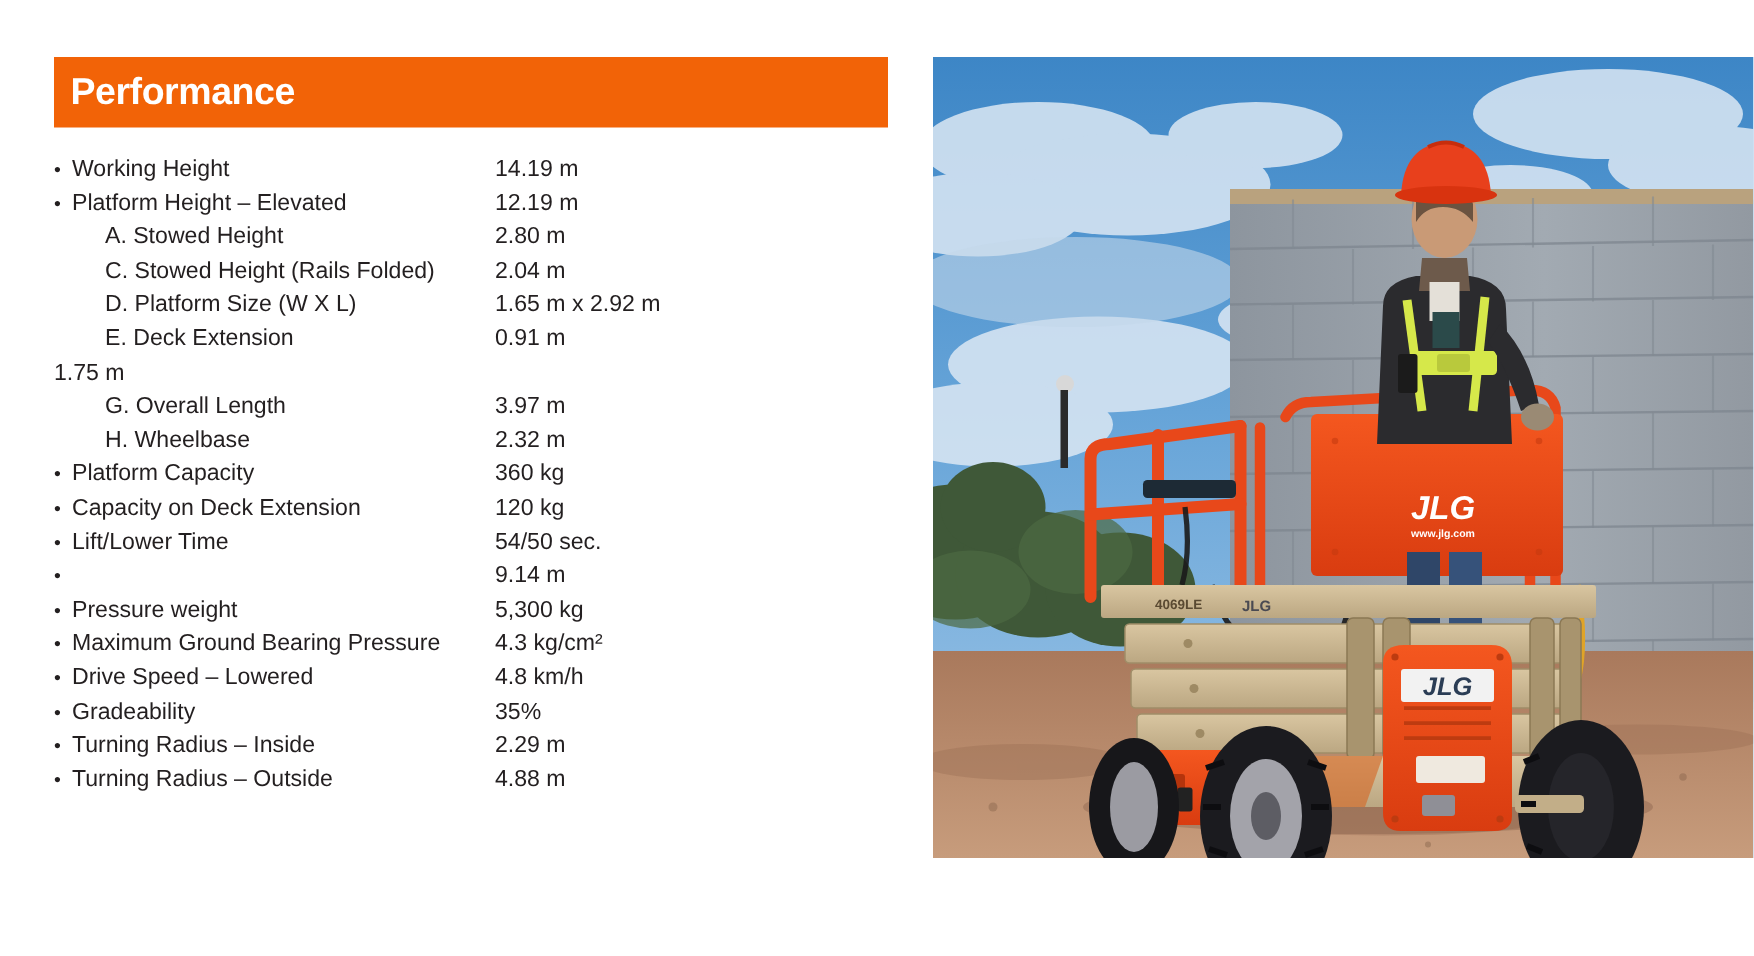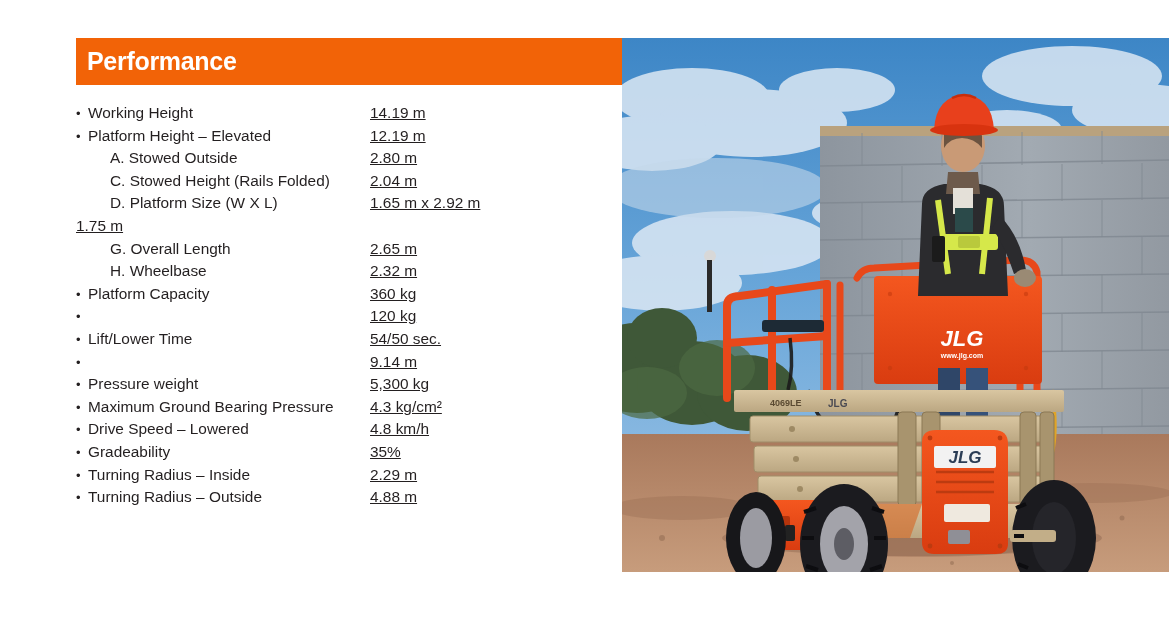--- a/index.html
+++ b/index.html
@@ -23,7 +23,6 @@
     top: 38px;
     width: 560px;
     height: 560px;
-    margin-left: 40px;
   }
 
   #section-header {

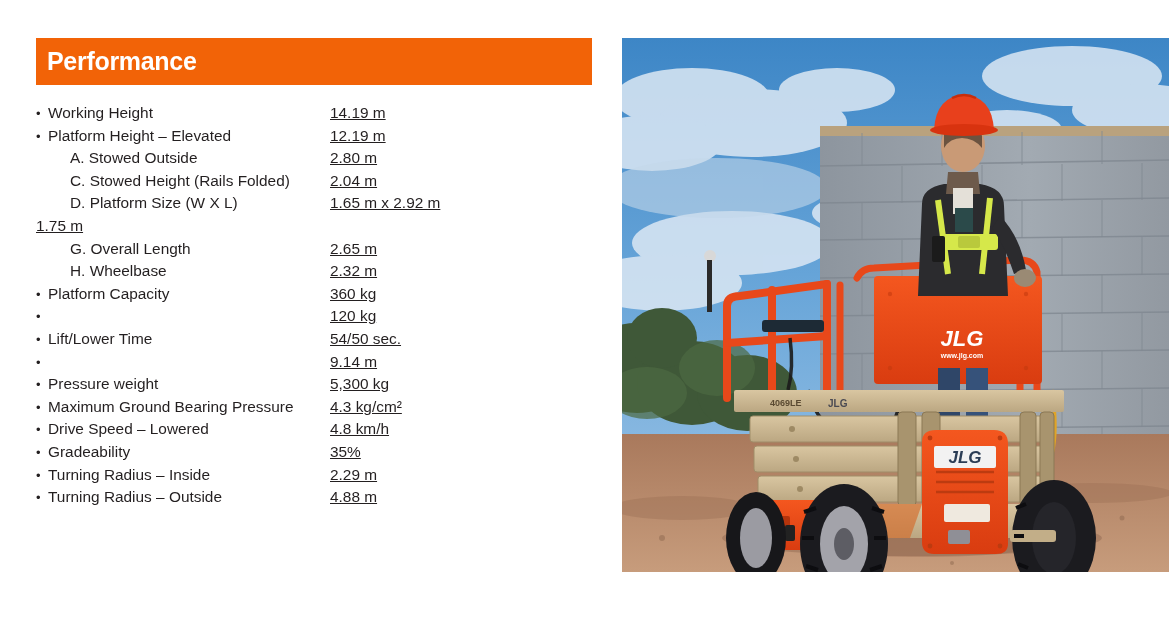--- a/index.html
+++ b/index.html
@@ -78,7 +78,6 @@
   }
   .spec-value {
     line-height: 22.6px;
-    text-decoration: underline;
   }
 
   

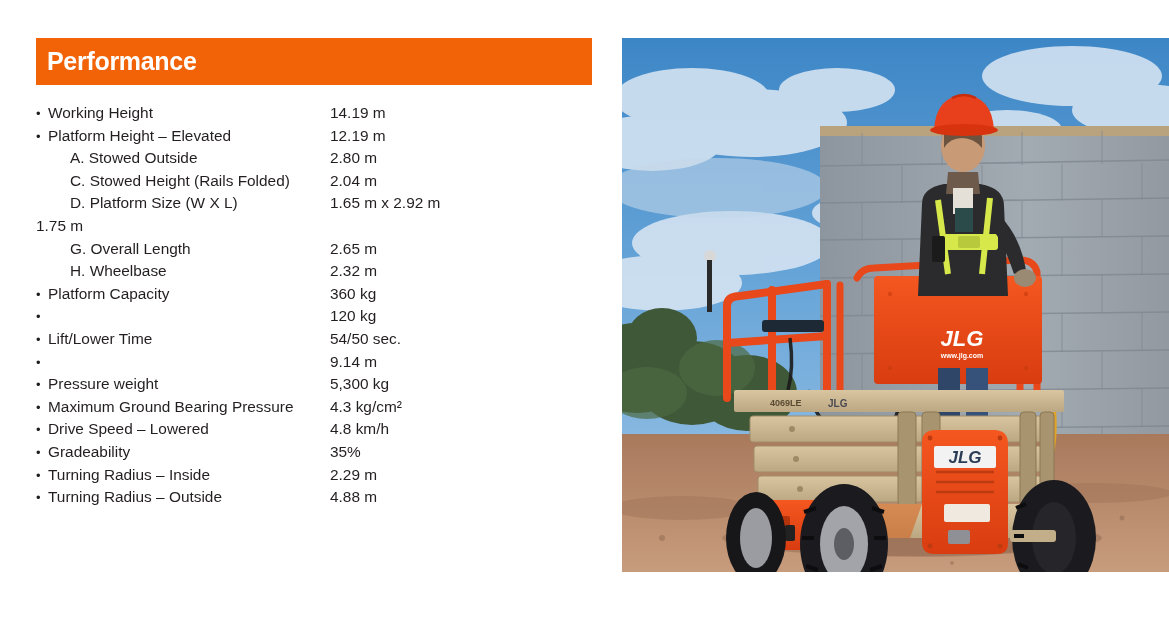--- a/index.html
+++ b/index.html
@@ -119,7 +119,7 @@
       <div class="spec-row sub">
         <div class="spec-label-wrap">
           <span class="bullet-dot">•</span>
-          <span class="spec-label">A. Stowed Outside</span>
+          <span class="spec-label">A. Stowed Height</span>
         </div>
         <span class="spec-value">2.80 m</span>
       </div>

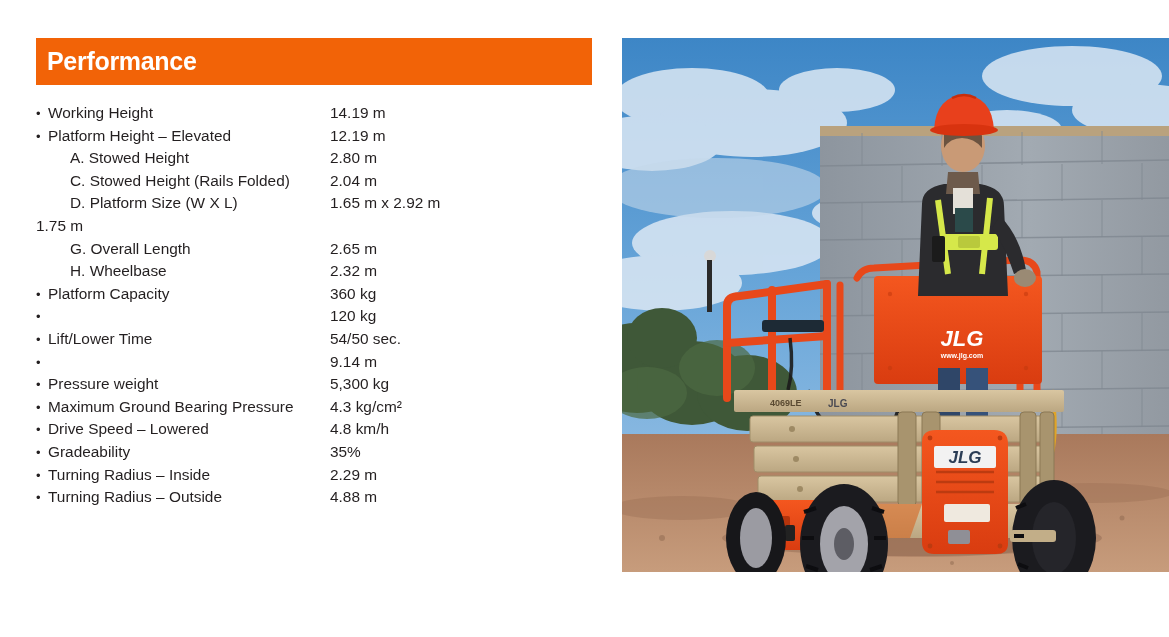--- a/index.html
+++ b/index.html
@@ -136,6 +136,13 @@
           <span class="spec-label">D. Platform Size (W X L)</span>
         </div>
         <span class="spec-value">1.65 m x 2.92 m</span>
+      </div>
+      <div class="spec-row sub">
+        <div class="spec-label-wrap">
+          <span class="bullet-dot">•</span>
+          <span class="spec-label">E. Deck Extension</span>
+        </div>
+        <span class="spec-value">0.91 m</span>
       </div>
       <div class="spec-row sub">
         <span class="spec-value">1.75 m</span>

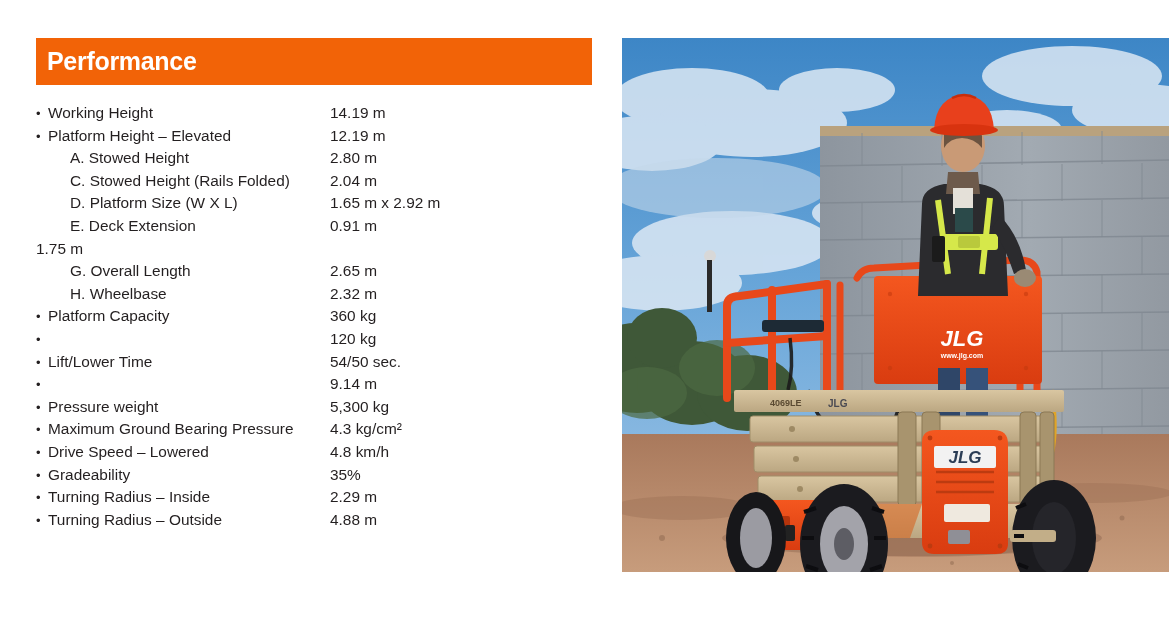--- a/index.html
+++ b/index.html
@@ -152,7 +152,7 @@
           <span class="bullet-dot">•</span>
           <span class="spec-label">G. Overall Length</span>
         </div>
-        <span class="spec-value">2.65 m</span>
+        <span class="spec-value">3.97 m</span>
       </div>
       <div class="spec-row sub">
         <div class="spec-label-wrap">

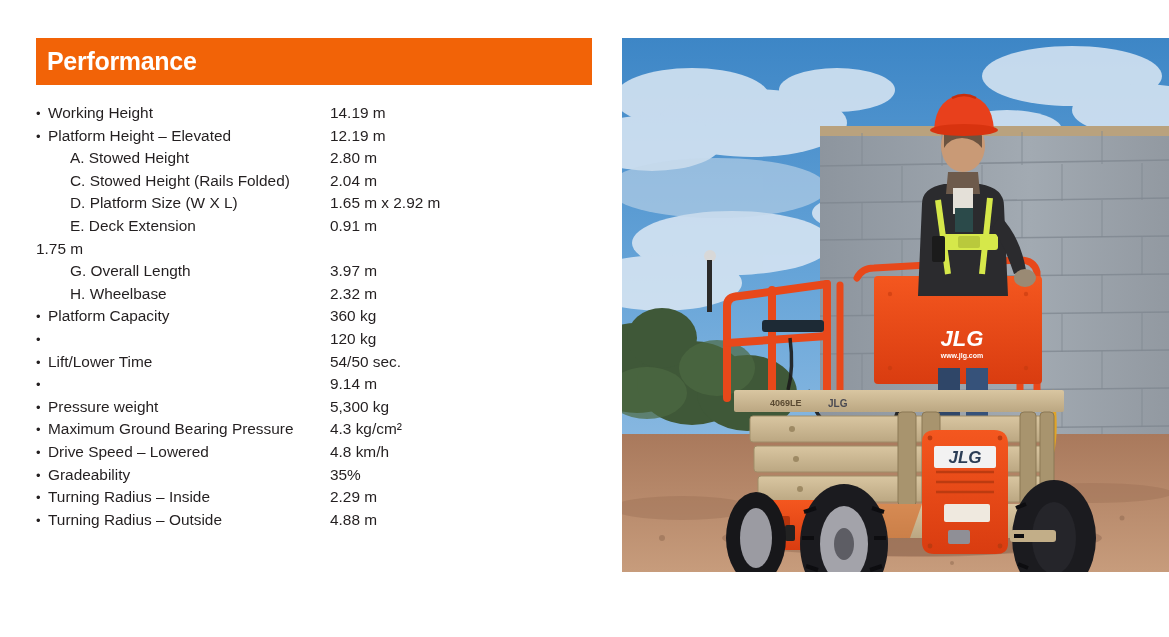--- a/index.html
+++ b/index.html
@@ -171,6 +171,7 @@
       <div class="spec-row">
         <div class="spec-label-wrap">
           <span class="bullet-dot">•</span>
+          <span class="spec-label">Capacity on Deck Extension</span>
         </div>
         <span class="spec-value">120 kg</span>
       </div>

